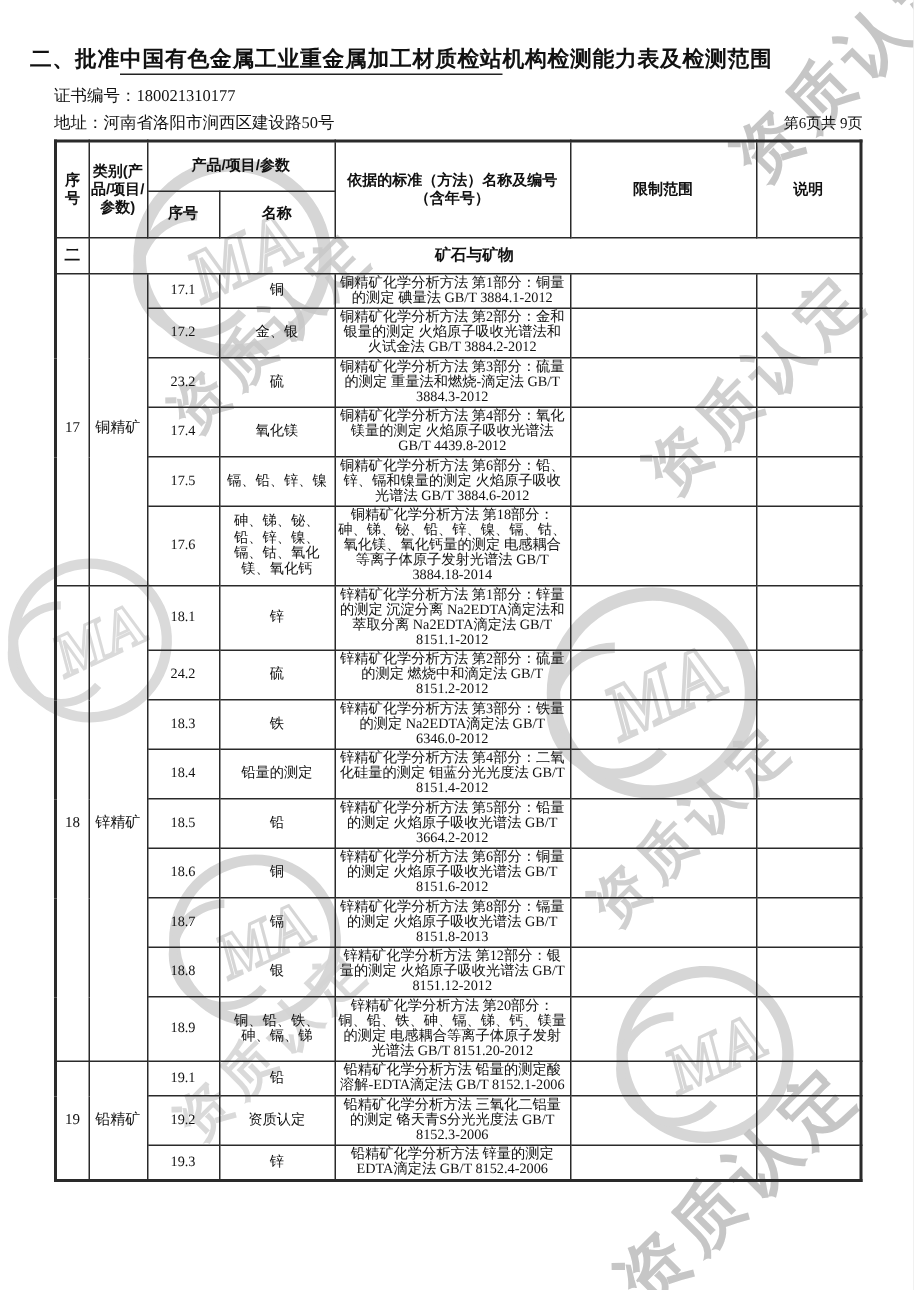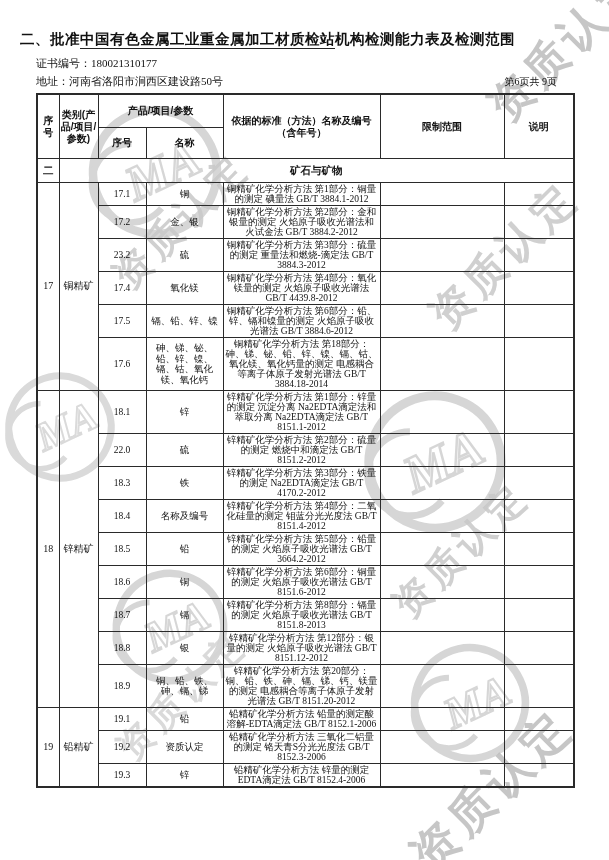--- a/index.html
+++ b/index.html
@@ -15,7 +15,7 @@
   .title{margin:30px 20px 0 20px;text-align:left;font-size:14.5px;font-weight:bold;letter-spacing:.5px;}
   .title .ul{border-bottom:1.5px solid #222;padding-bottom:1px;}
   .meta{margin:7px 36px 0 36px;font-size:11px;}
-  .meta-row{display:flex;justify-content:space-between;align-items:center;margin:3px 52px 4px 36px;font-size:11px;}
+  .meta-row{display:flex;justify-content:space-between;align-items:center;margin:3px 34px 4px 36px;font-size:11px;}
   .page-ind{font-size:10px;}
   
   table{border-collapse:collapse;table-layout:fixed;width:537px;margin-left:36px;

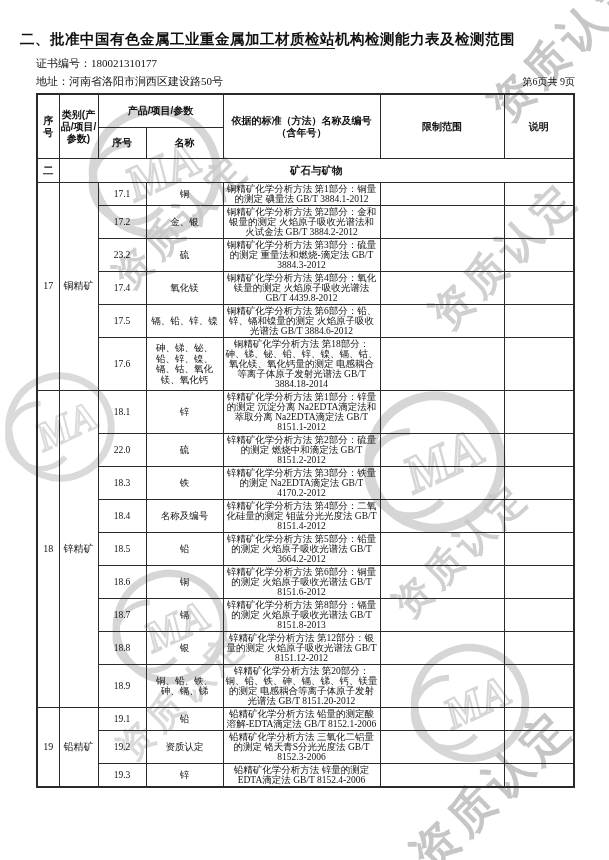--- a/index.html
+++ b/index.html
@@ -173,7 +173,7 @@
             <td class="c-note"></td>
           </tr>
           <tr>
-            <td class="c-sub">22.0</td>
+            <td class="c-sub">24.2</td>
             <td class="c-name">硫</td>
             <td class="c-std">锌精矿化学分析方法 第2部分：硫量的测定 燃烧中和滴定法 GB/T 8151.2-2012</td>
             <td class="c-limit"></td>

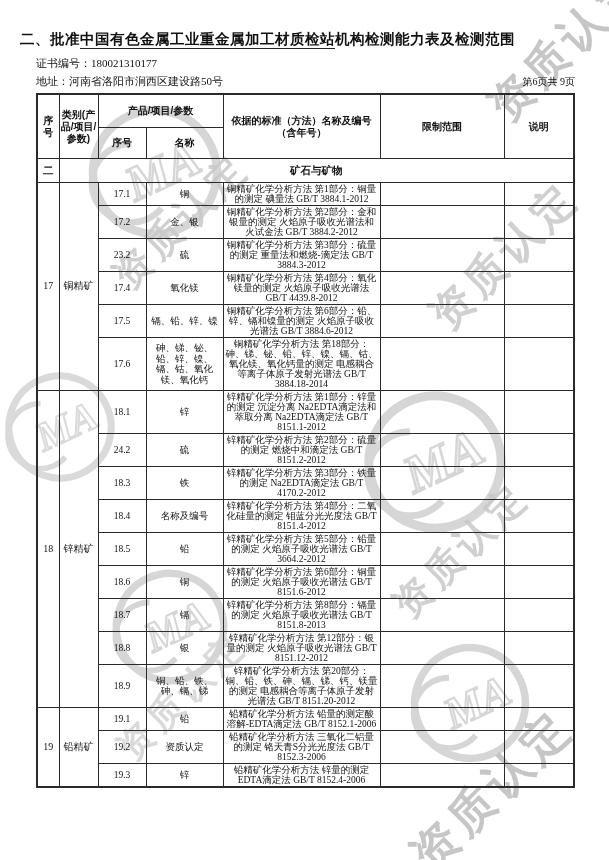--- a/index.html
+++ b/index.html
@@ -182,7 +182,7 @@
           <tr>
             <td class="c-sub">18.3</td>
             <td class="c-name">铁</td>
-            <td class="c-std">锌精矿化学分析方法 第3部分：铁量的测定 Na2EDTA滴定法 GB/T 4170.2-2012</td>
+            <td class="c-std">锌精矿化学分析方法 第3部分：铁量的测定 Na2EDTA滴定法 GB/T 6346.0-2012</td>
             <td class="c-limit"></td>
             <td class="c-note"></td>
           </tr>

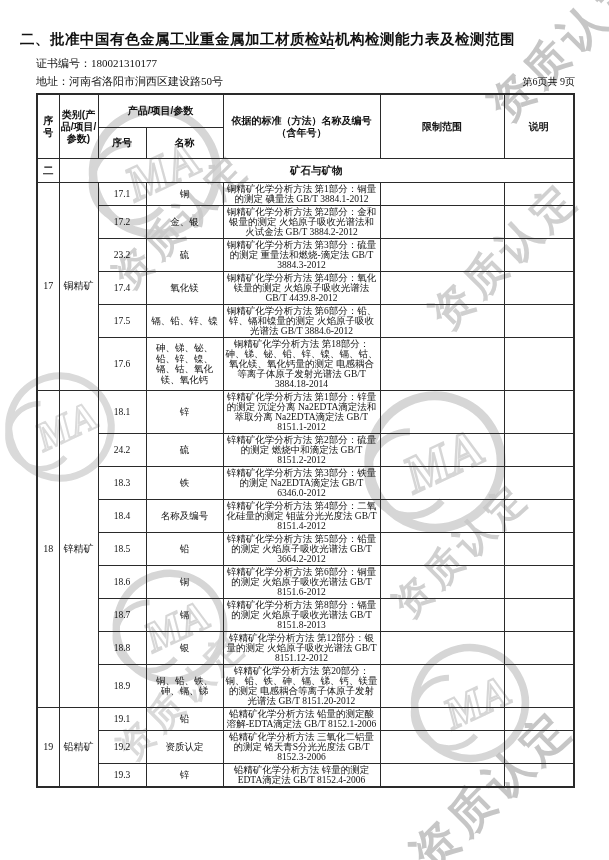--- a/index.html
+++ b/index.html
@@ -188,7 +188,7 @@
           </tr>
           <tr>
             <td class="c-sub">18.4</td>
-            <td class="c-name">名称及编号</td>
+            <td class="c-name">铅量的测定</td>
             <td class="c-std">锌精矿化学分析方法 第4部分：二氧化硅量的测定 钼蓝分光光度法 GB/T 8151.4-2012</td>
             <td class="c-limit"></td>
             <td class="c-note"></td>

